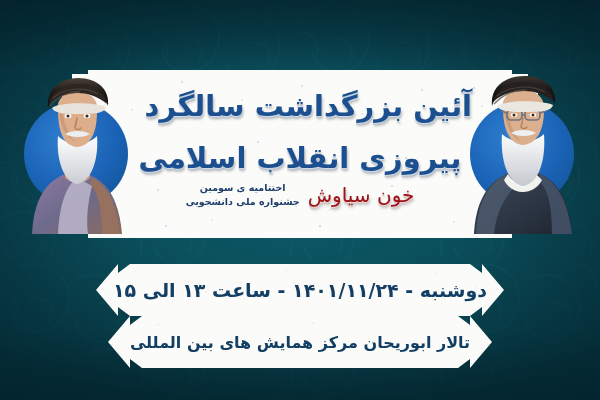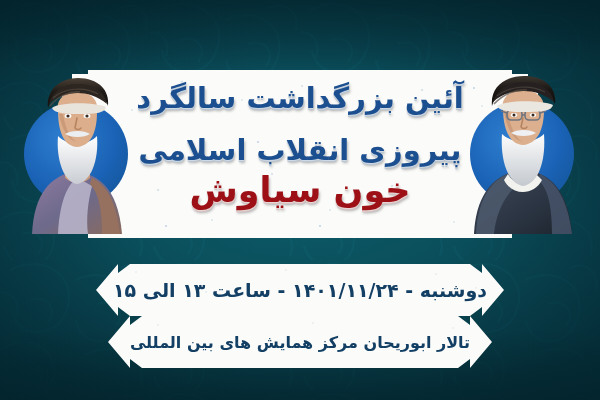--- a/index.html
+++ b/index.html
@@ -78,7 +78,7 @@
       1px 3px 3px rgba(0,0,0,.30);
     white-space:nowrap;
   }
-  .tline1{font-size:29px;margin-top:8px;}
+  .tline1{font-size:29px;margin-top:16px;text-align:right;}
   .tline2{font-size:29px;margin-top:23px;}
   .sub-row{
     display:flex;align-items:center;justify-content:center;

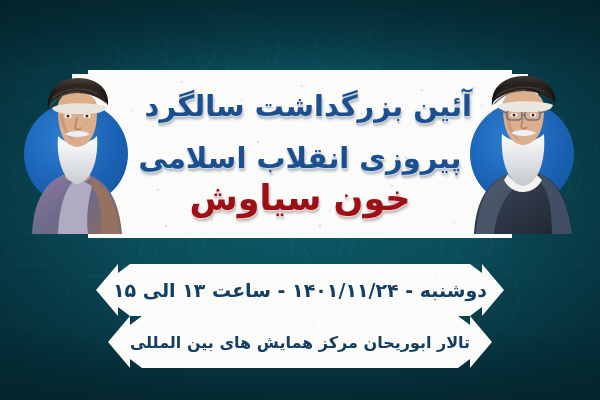--- a/index.html
+++ b/index.html
@@ -329,6 +329,10 @@
     <div class="tline tline2">پیروزی انقلاب اسلامی</div>
     <div class="sub-row">
       <div class="sub-red">خون سیاوش</div>
+      <div class="sub-small">
+        <div>اختتامیه ی سومین</div>
+        <div>جشنواره ملی دانشجویی</div>
+      </div>
     </div>
   </div>
 

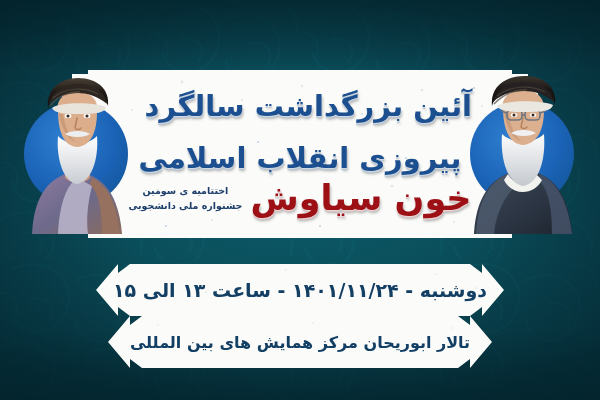--- a/index.html
+++ b/index.html
@@ -89,7 +89,7 @@
     text-align:center;white-space:nowrap;
   }
   .sub-red{
-    font-size:35px;font-weight:bold;color:#9d1016;line-height:1;
+    font-size:20px;font-weight:normal;color:#9d1016;line-height:1;
     white-space:nowrap;
     text-shadow:
       0 1px 0 #e7d5d5, 0 2px 0 #d8c2c2,

